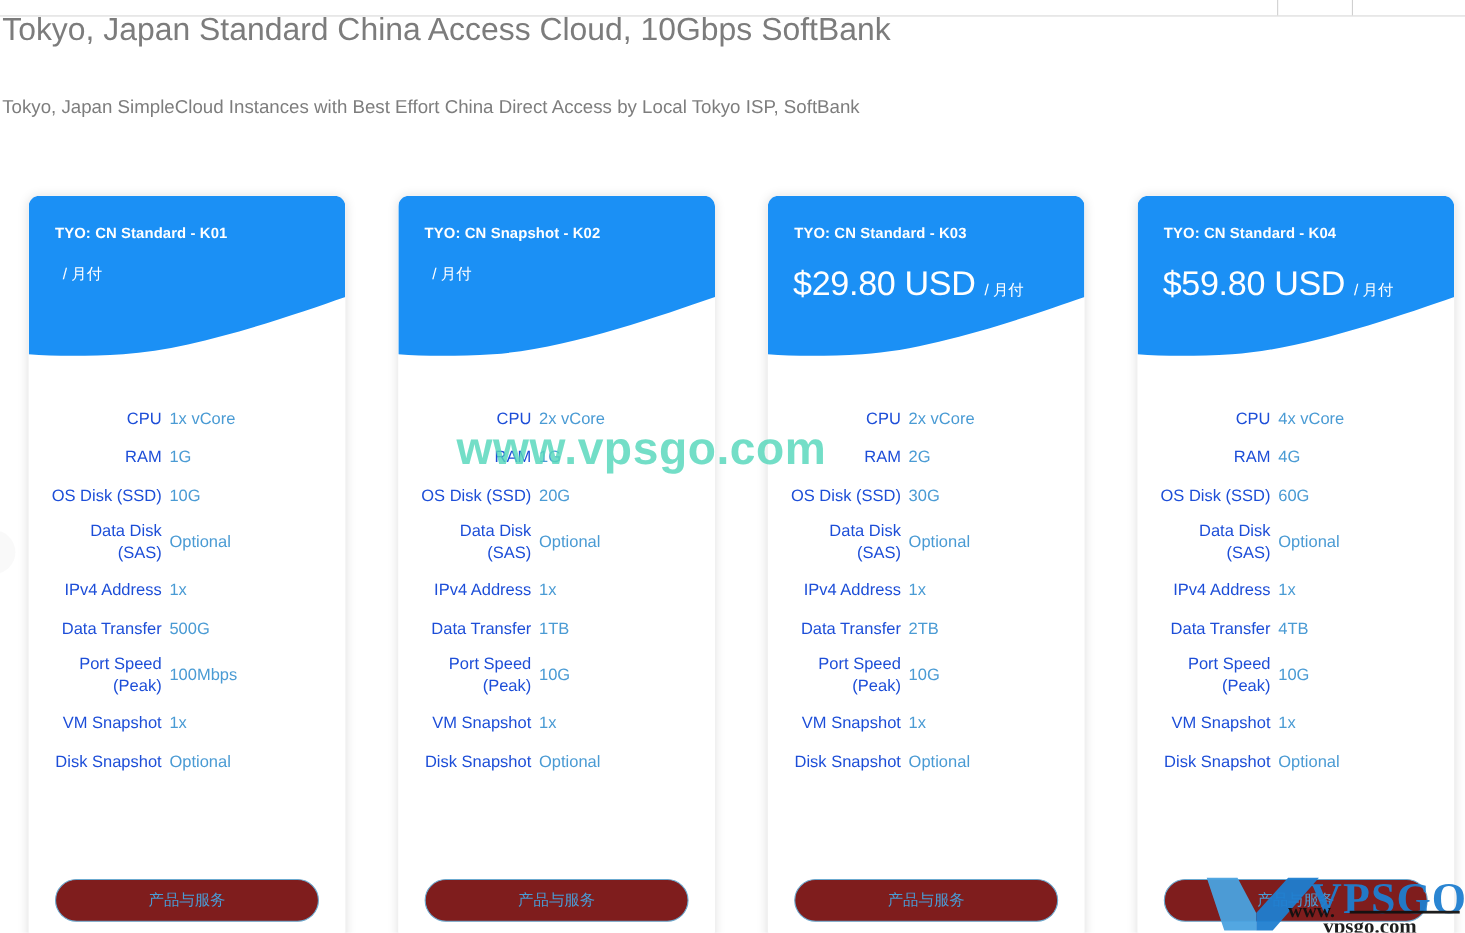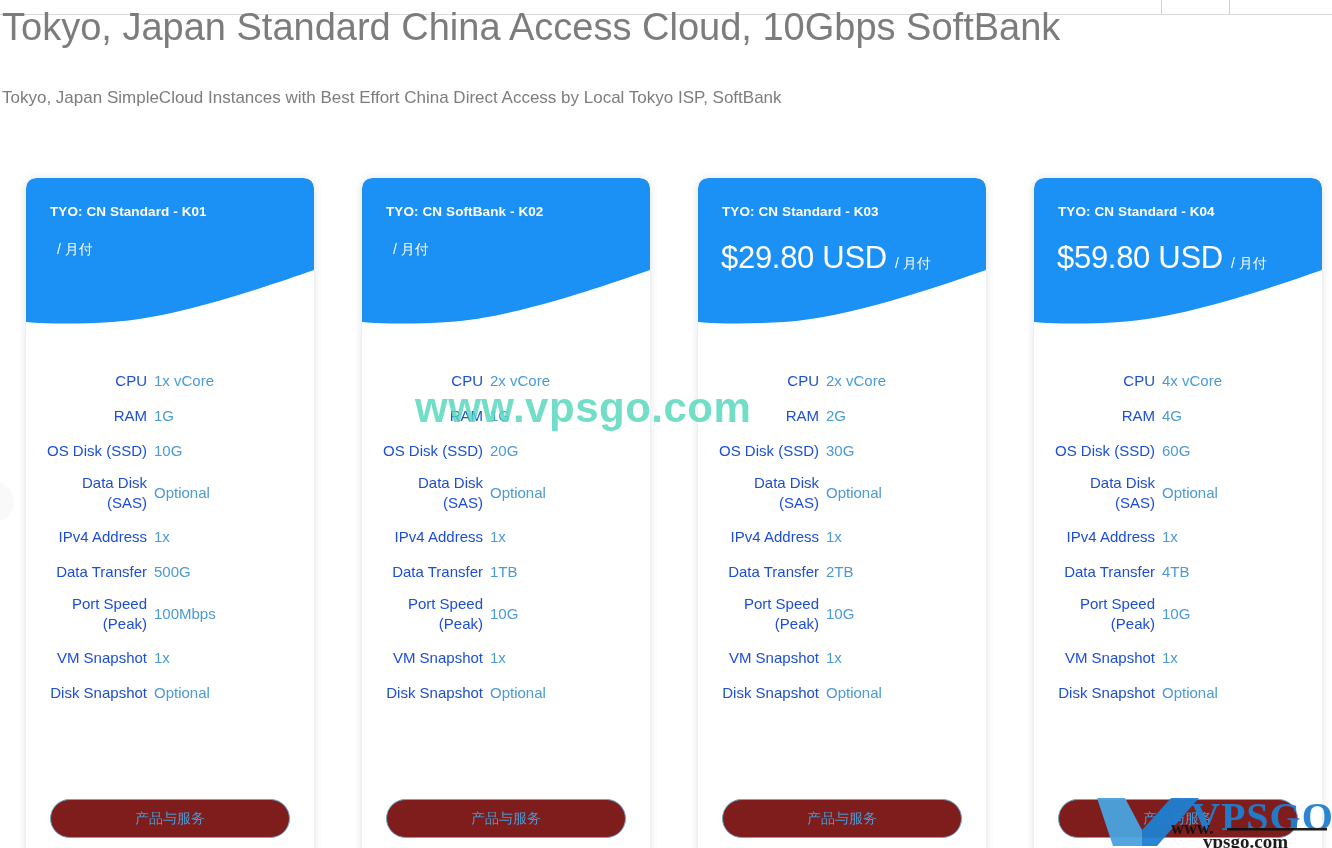--- a/index.html
+++ b/index.html
@@ -45,7 +45,7 @@
     position: absolute;
     left: 2px;
     top: 10px;
-    font-size: 38px;
+    font-size: 29px;
     line-height: 34px;
     color: #7c7c7c;
     font-weight: 400;

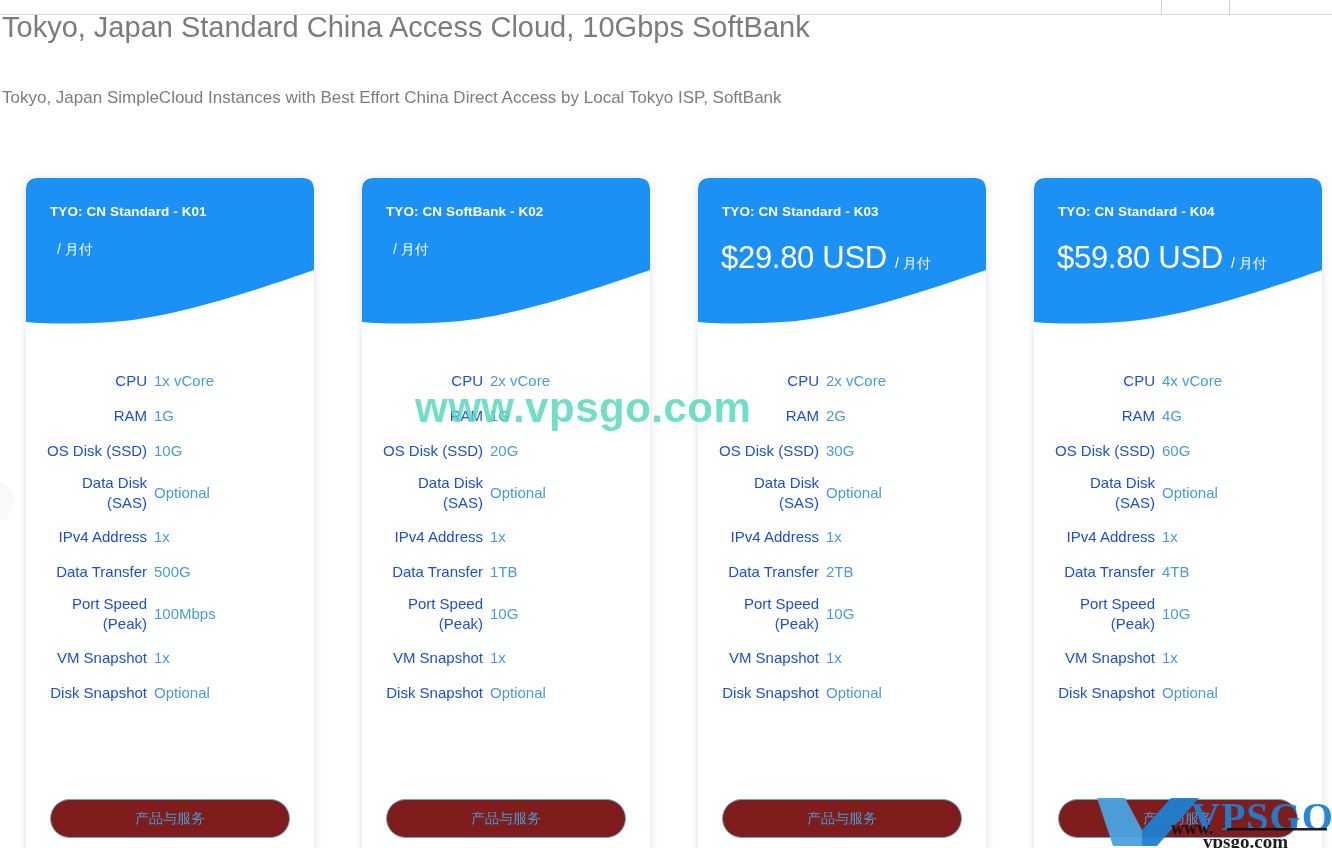--- a/index.html
+++ b/index.html
@@ -303,7 +303,7 @@
         <svg class="wave-svg" viewBox="0 0 288 146" preserveAspectRatio="none">
           <path d="M0,10 Q0,0 10,0 L278,0 Q288,0 288,10 L288,92 C236,110 150,140 86,144 C54,146 24,146 0,144 Z" fill="#1b90f5"></path>
         </svg>
-        <div class="card-plan">TYO: CN SoftBank - K02</div>
+        <div class="card-plan">TYO: CN Snapshot - K02</div>
         <div class="card-price-row">
           <span class="card-period">/ 月付</span>
         </div>

